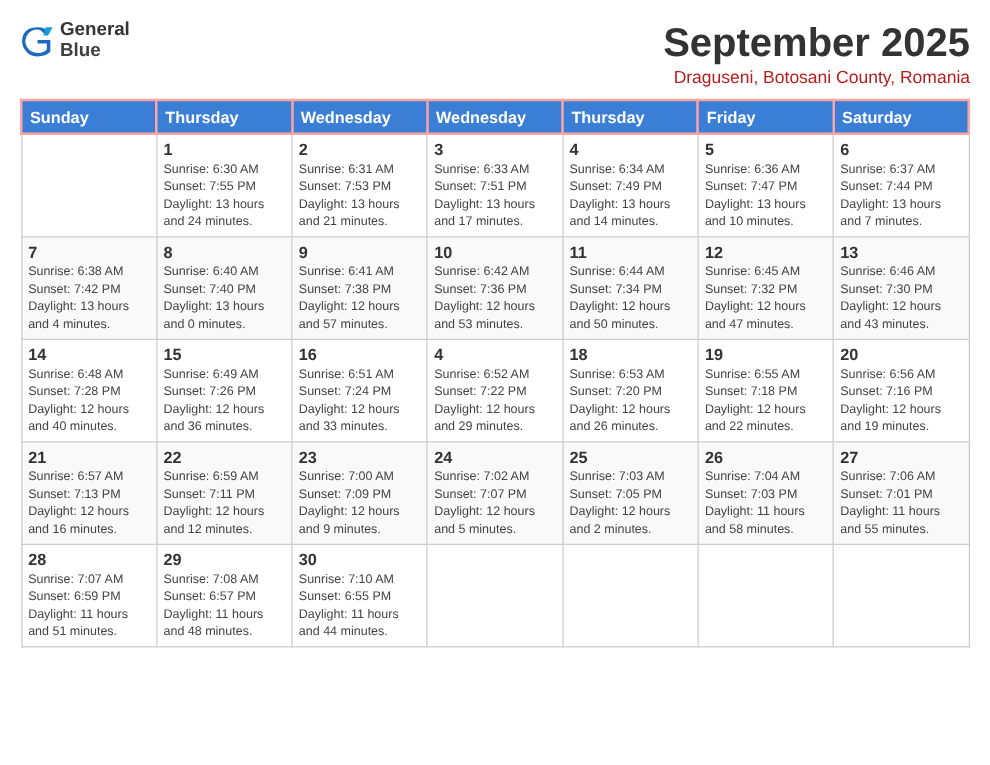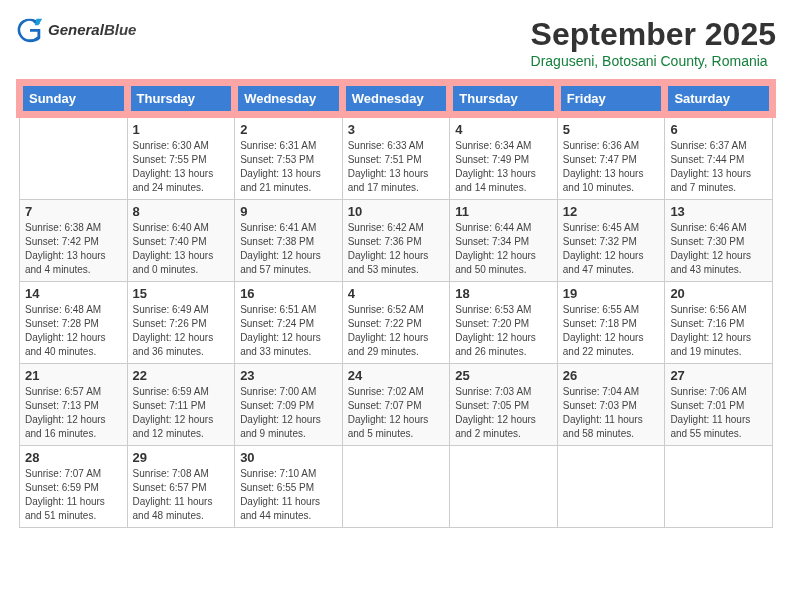--- a/index.html
+++ b/index.html
@@ -23,9 +23,8 @@
     }
     .logo-text {
       display: flex;
-      flex-direction: row;
+      flex-direction: column;
       line-height: 1.1;
-      font-style: italic;
     }
     .logo-general {
       font-size: 15px;

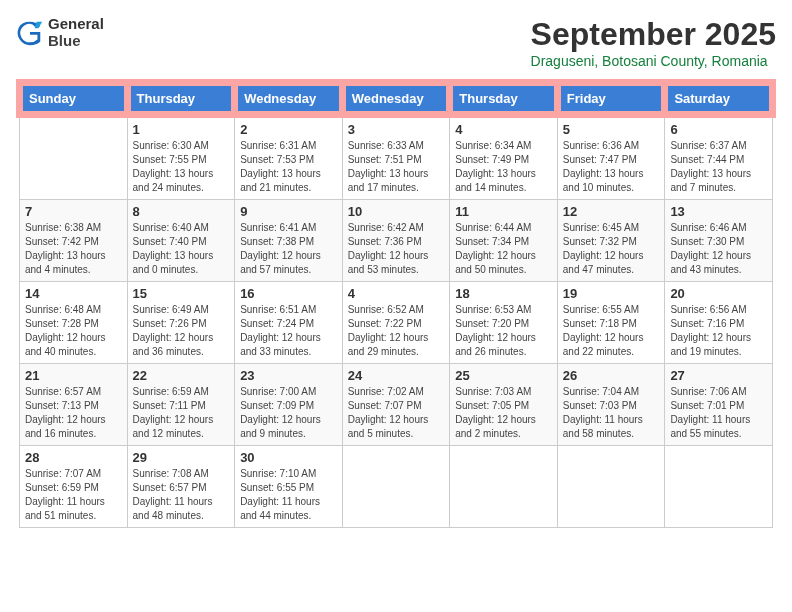--- a/index.html
+++ b/index.html
@@ -41,6 +41,7 @@
       height: 28px;
     }
     .title-section {
+      text-align: right;
     }
     .month-title {
       font-size: 32px;

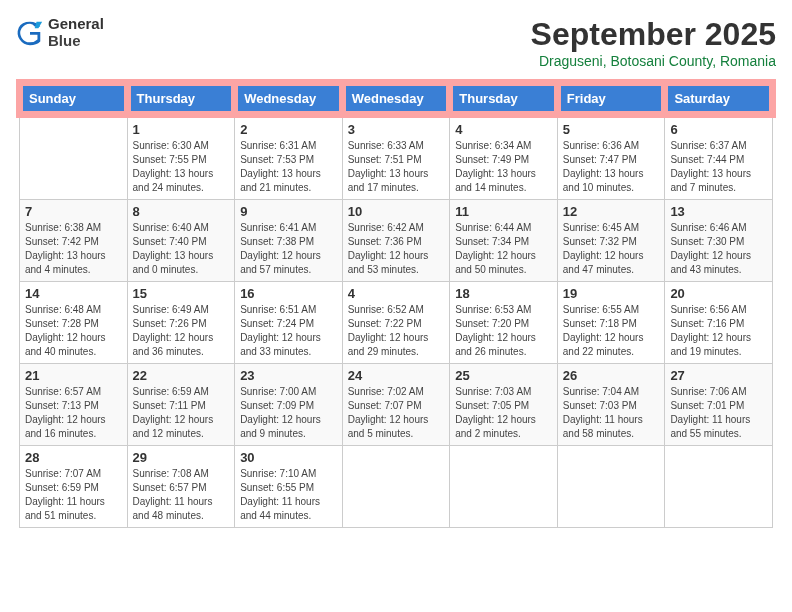--- a/index.html
+++ b/index.html
@@ -50,7 +50,7 @@
     }
     .subtitle {
       font-size: 14px;
-      color: #15803d;
+      color: #b91c1c;
     }
     .calendar {
       width: 100%;

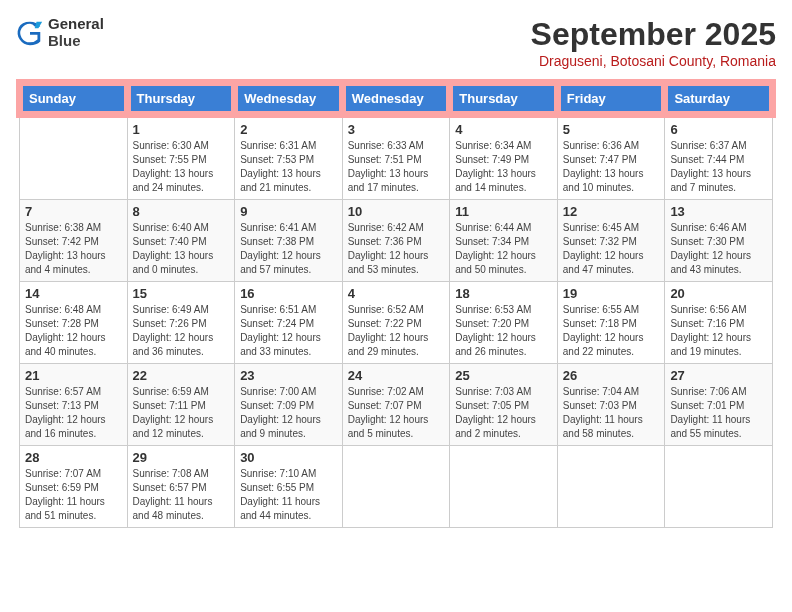--- a/index.html
+++ b/index.html
@@ -63,7 +63,7 @@
       text-align: left;
       padding: 5px 6px;
       font-size: 13px;
-      border: 7px solid #fca5a5;
+      border: 2px solid #fca5a5;
     }
     .calendar td {
       vertical-align: top;

